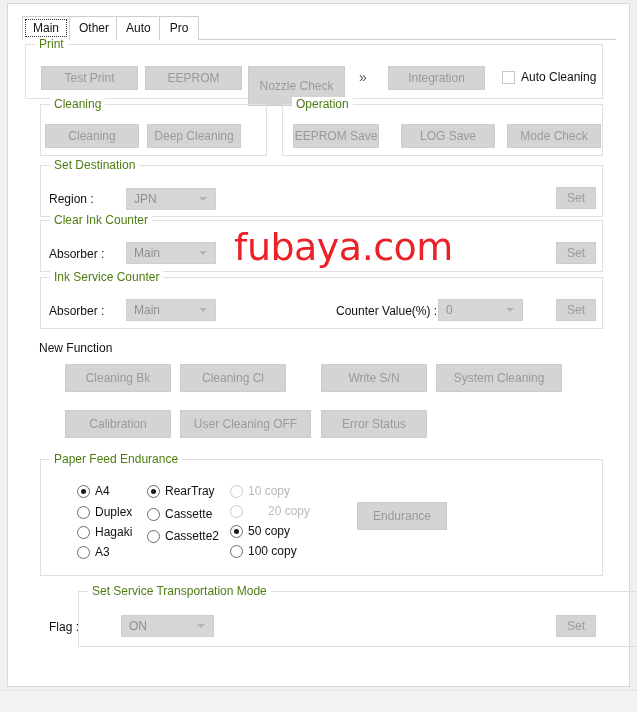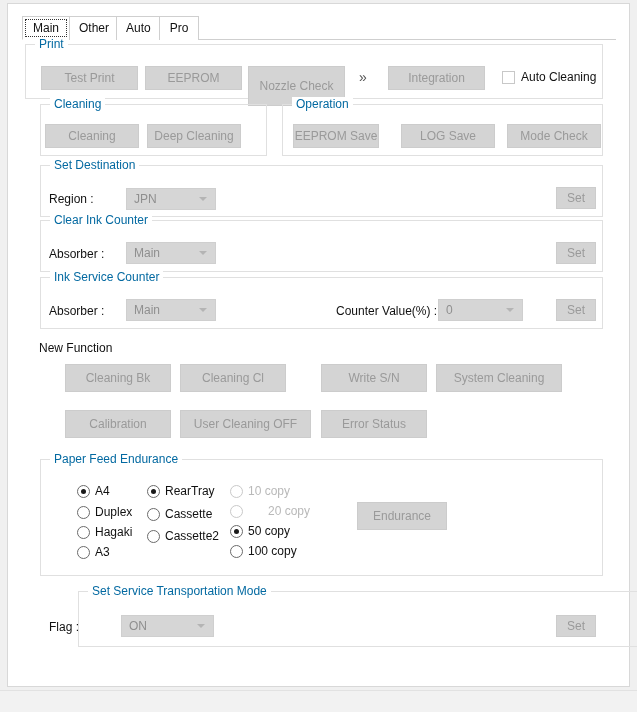--- a/index.html
+++ b/index.html
@@ -88,7 +88,7 @@
     background: #ffffff;
     padding: 0 4px;
     font-size: 12px;
-    color: #0369a1;
+    color: #4d7c0f;
     white-space: nowrap;
   }
   .plainlegend {

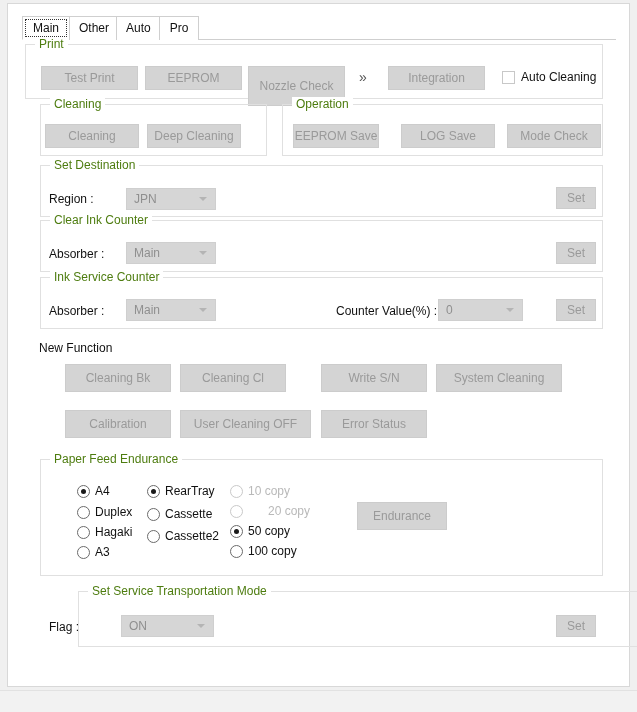--- a/index.html
+++ b/index.html
@@ -401,6 +401,7 @@
       <span>Set</span>
     </div>
 
+    <div id="watermark">fubaya.com</div>
 
   </div>
   <div id="bottom-strip"></div>

